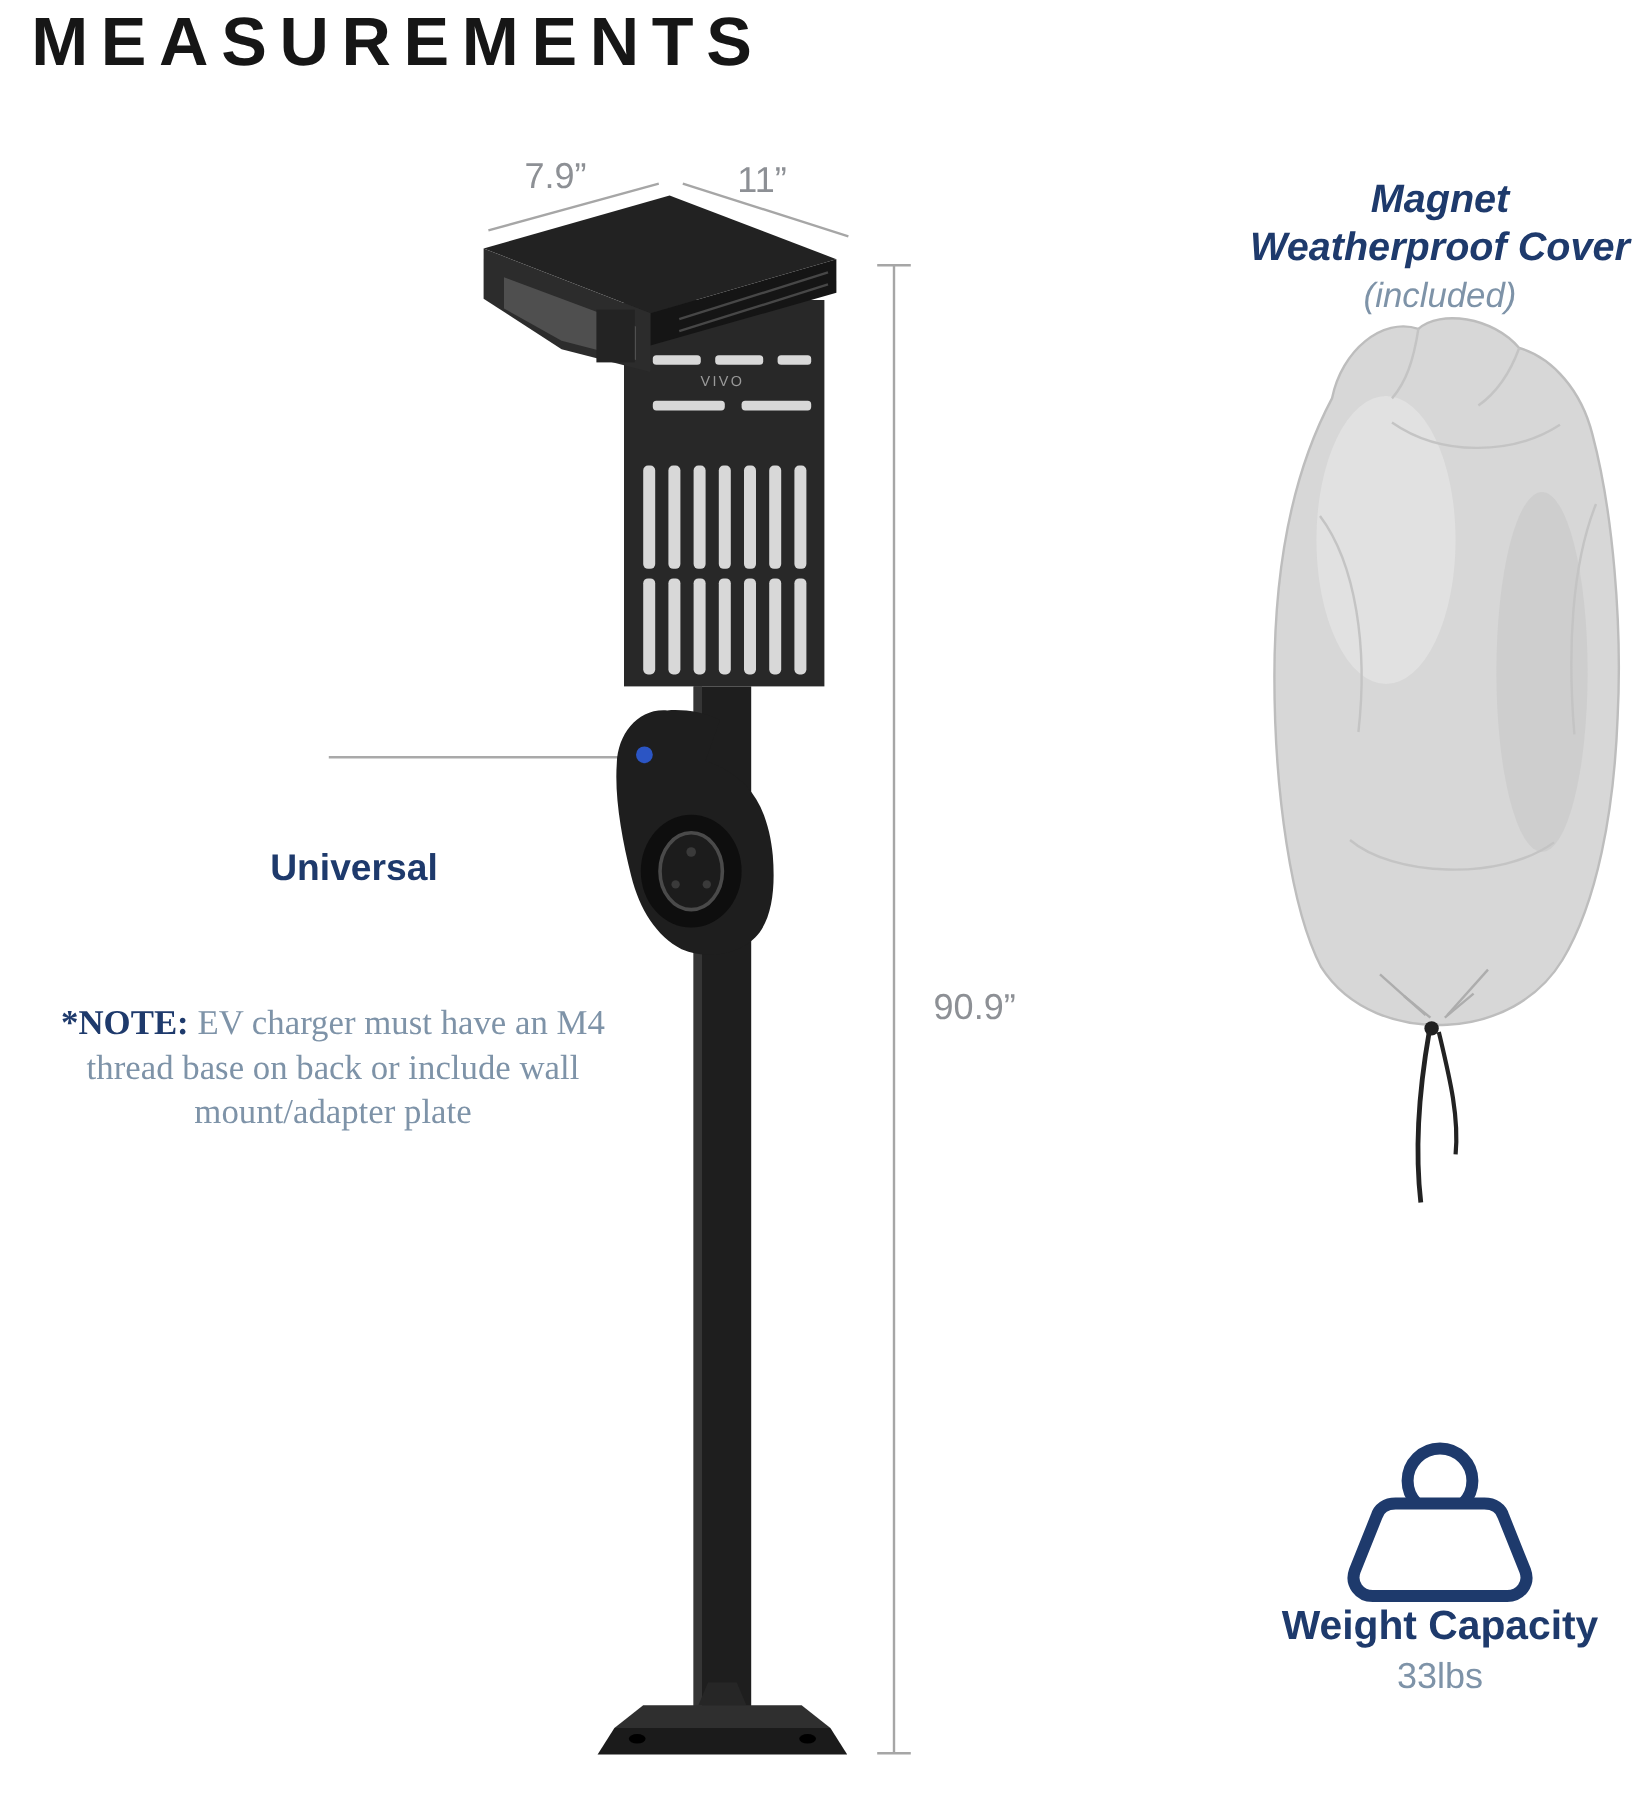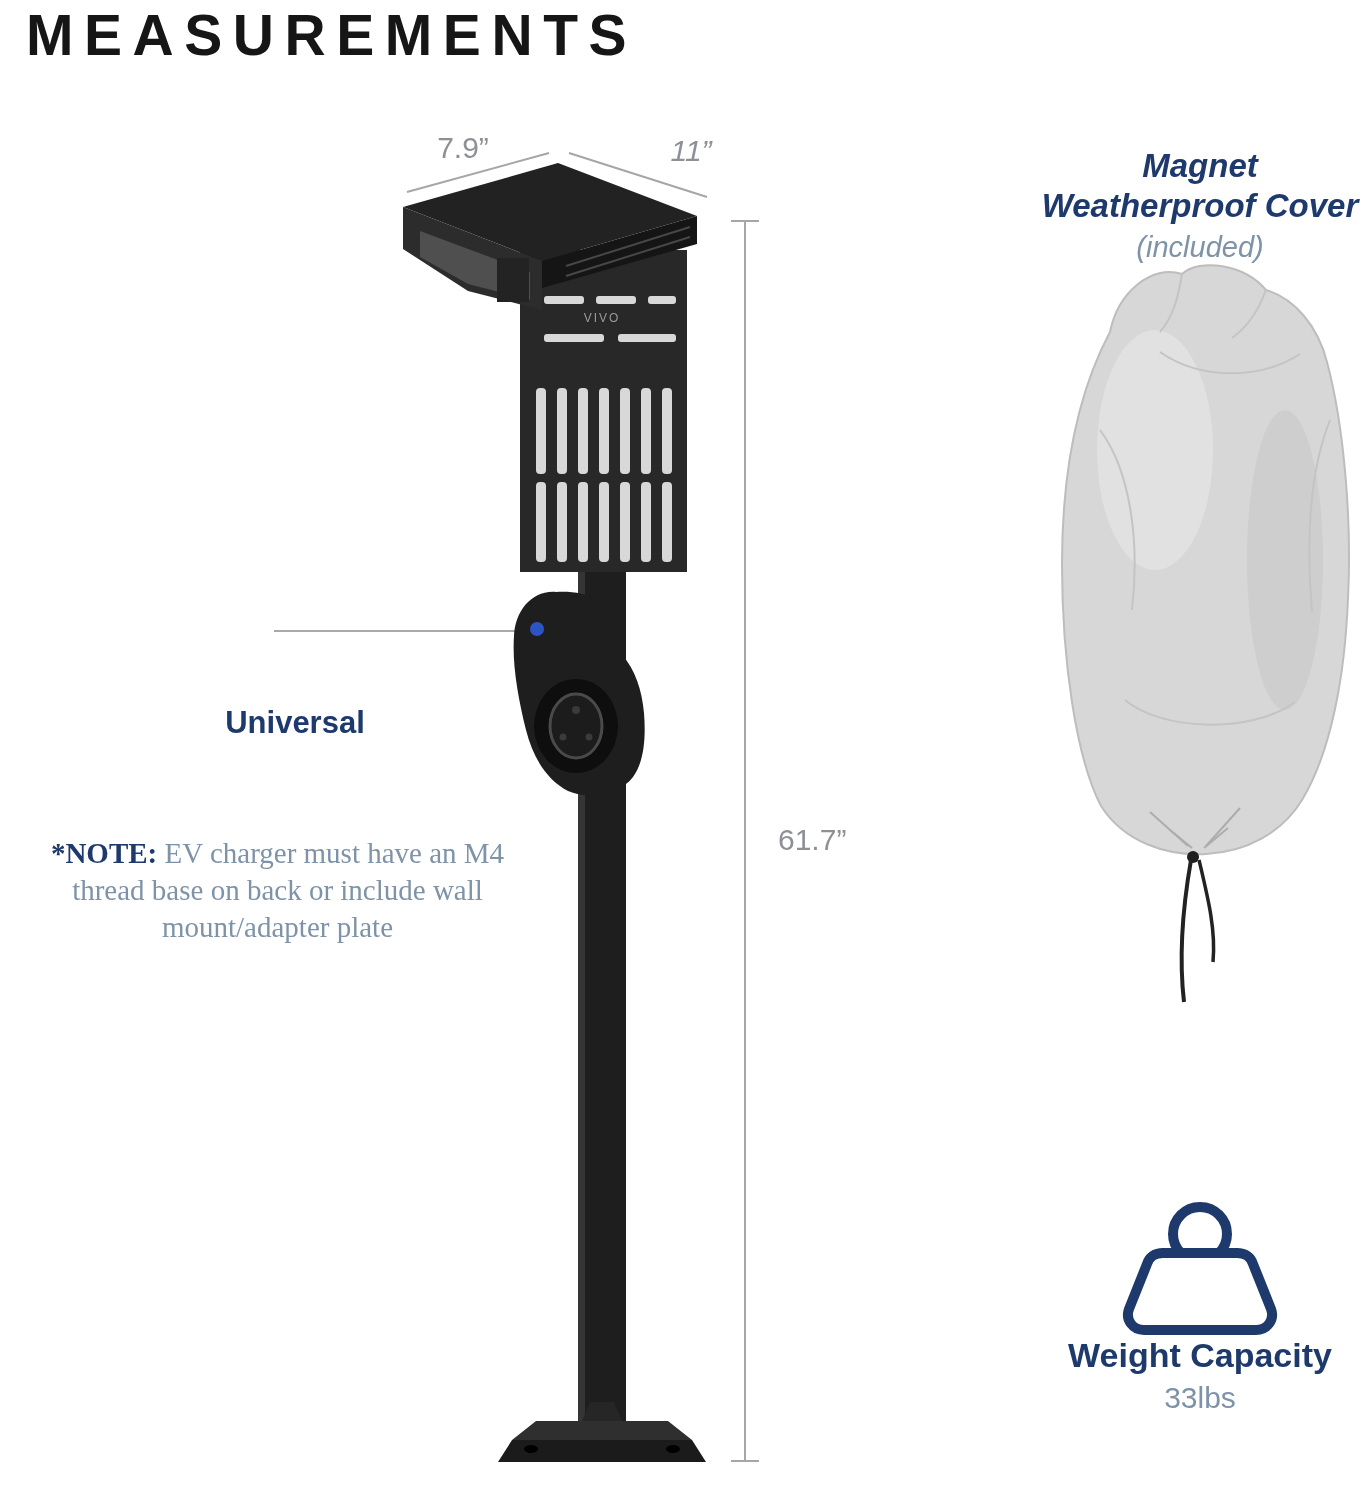--- a/index.html
+++ b/index.html
@@ -161,7 +161,7 @@
   </svg>
 
   <div class="abs dim-label" style="left:403px; top:131px; width:120px;">7.9”</div>
-  <div class="abs dim-label" style="left:631px; top:134px; width:120px;font-style:italic;">11”</div>
+  <div class="abs dim-label" style="left:575px; top:134px; width:120px;">11”</div>
   <div class="abs dim-label left" style="left:778px; top:823px;">61.7”</div>
 
   <div class="abs callout" style="left:55px; top:704px; width:480px;">

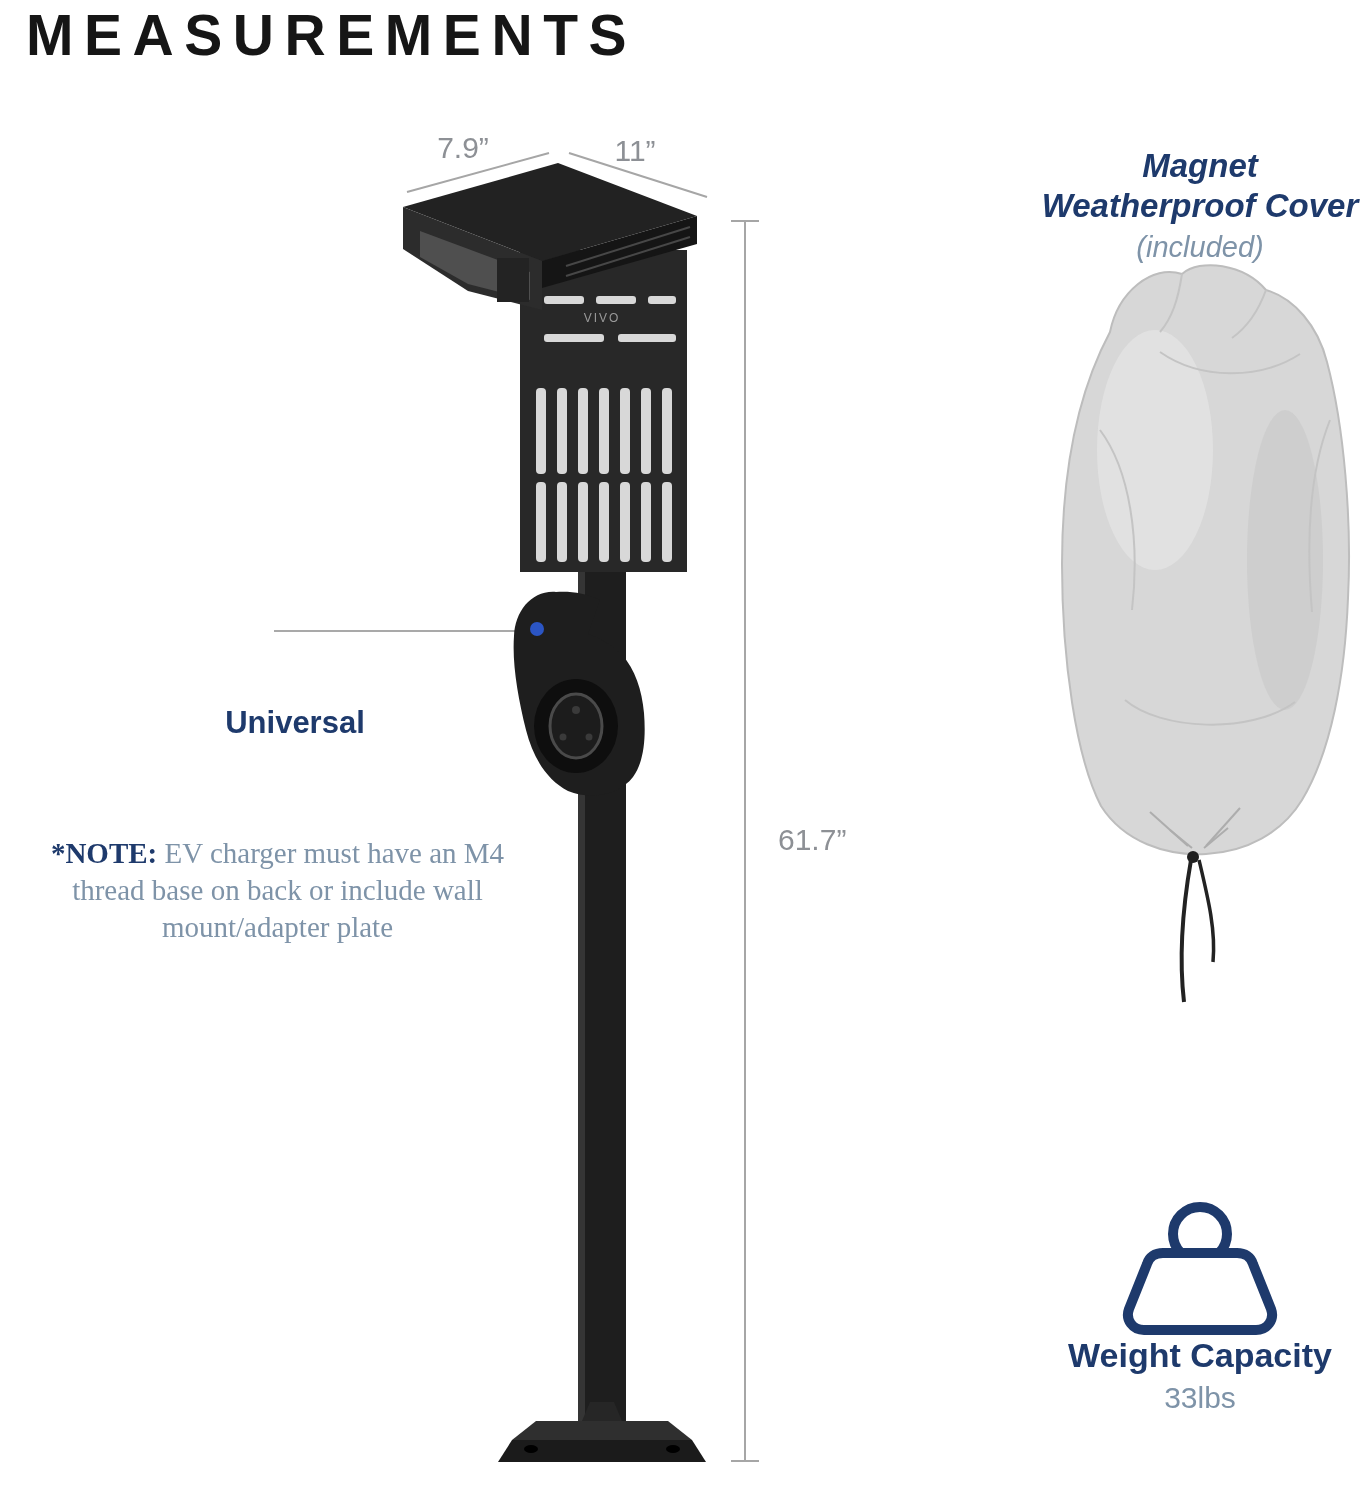--- a/index.html
+++ b/index.html
@@ -162,7 +162,7 @@
 
   <div class="abs dim-label" style="left:403px; top:131px; width:120px;">7.9”</div>
   <div class="abs dim-label" style="left:575px; top:134px; width:120px;">11”</div>
-  <div class="abs dim-label left" style="left:778px; top:823px;">61.7”</div>
+  <div class="abs dim-label left" style="left:778px; top:823px;">90.9”</div>
 
   <div class="abs callout" style="left:55px; top:704px; width:480px;">
     <div>Universal</div>

